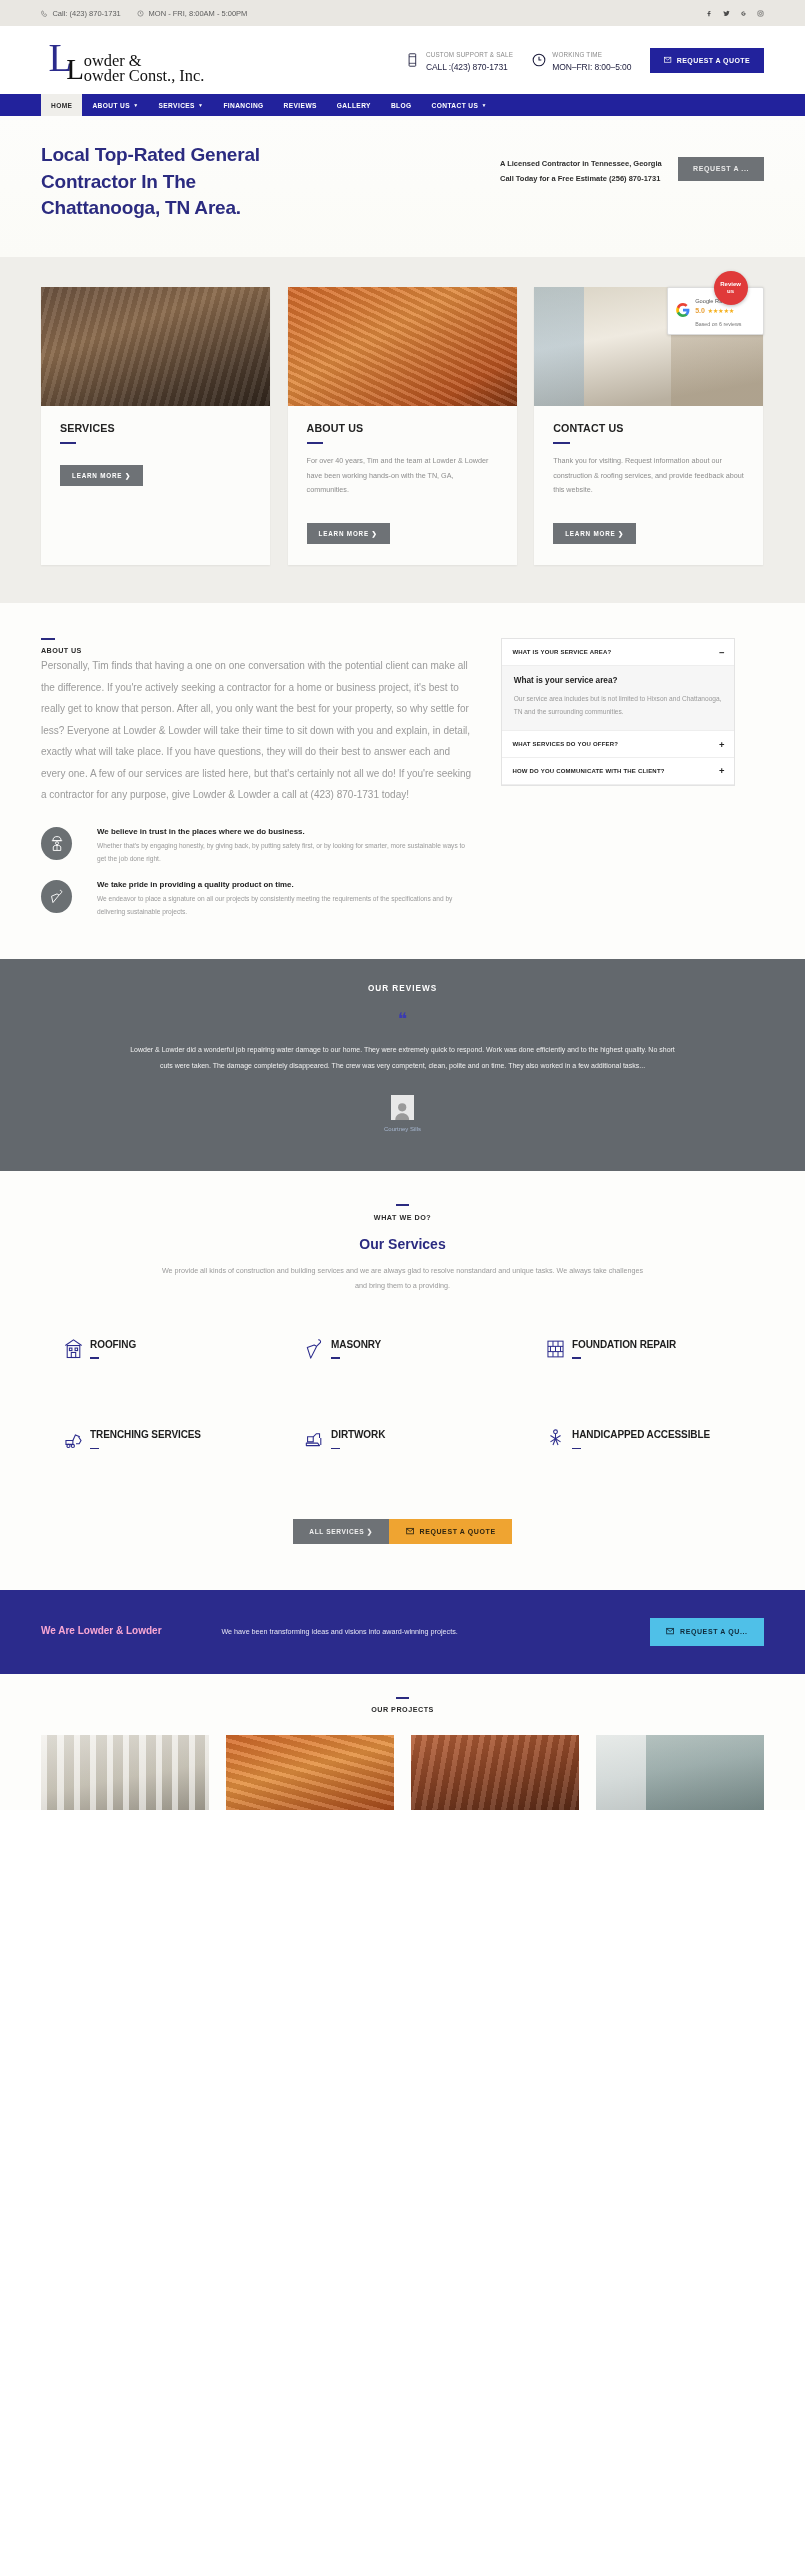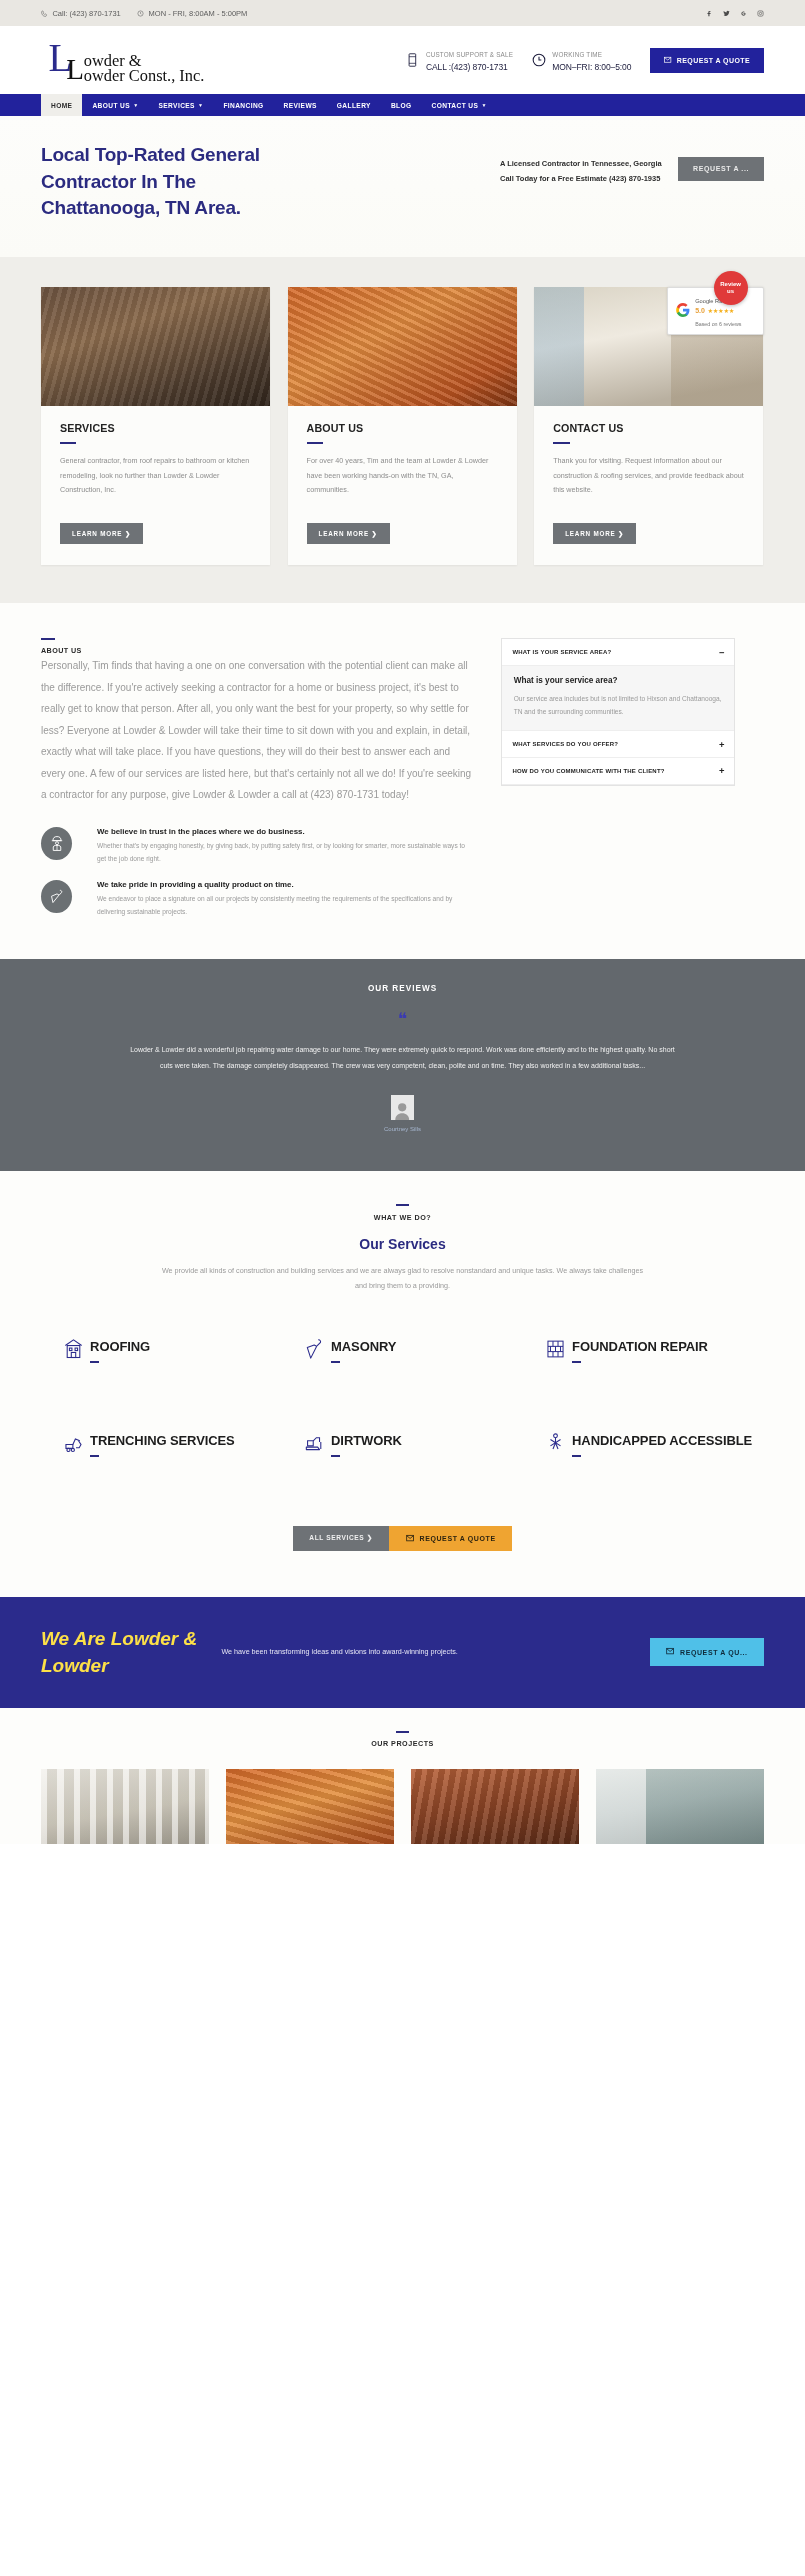--- a/index.html
+++ b/index.html
@@ -352,7 +352,7 @@
     <div class="hero-right">
       <div class="hero-sub">
         <span>A Licensed Contractor in Tennessee, Georgia</span><br>
-        <span>Call Today for a Free Estimate (423) 870-1935</span>
+        <span>Call Today for a Free Estimate (256) 870-1731</span>
       </div>
       <button class="btn-grey">REQUEST A ...</button>
     </div>

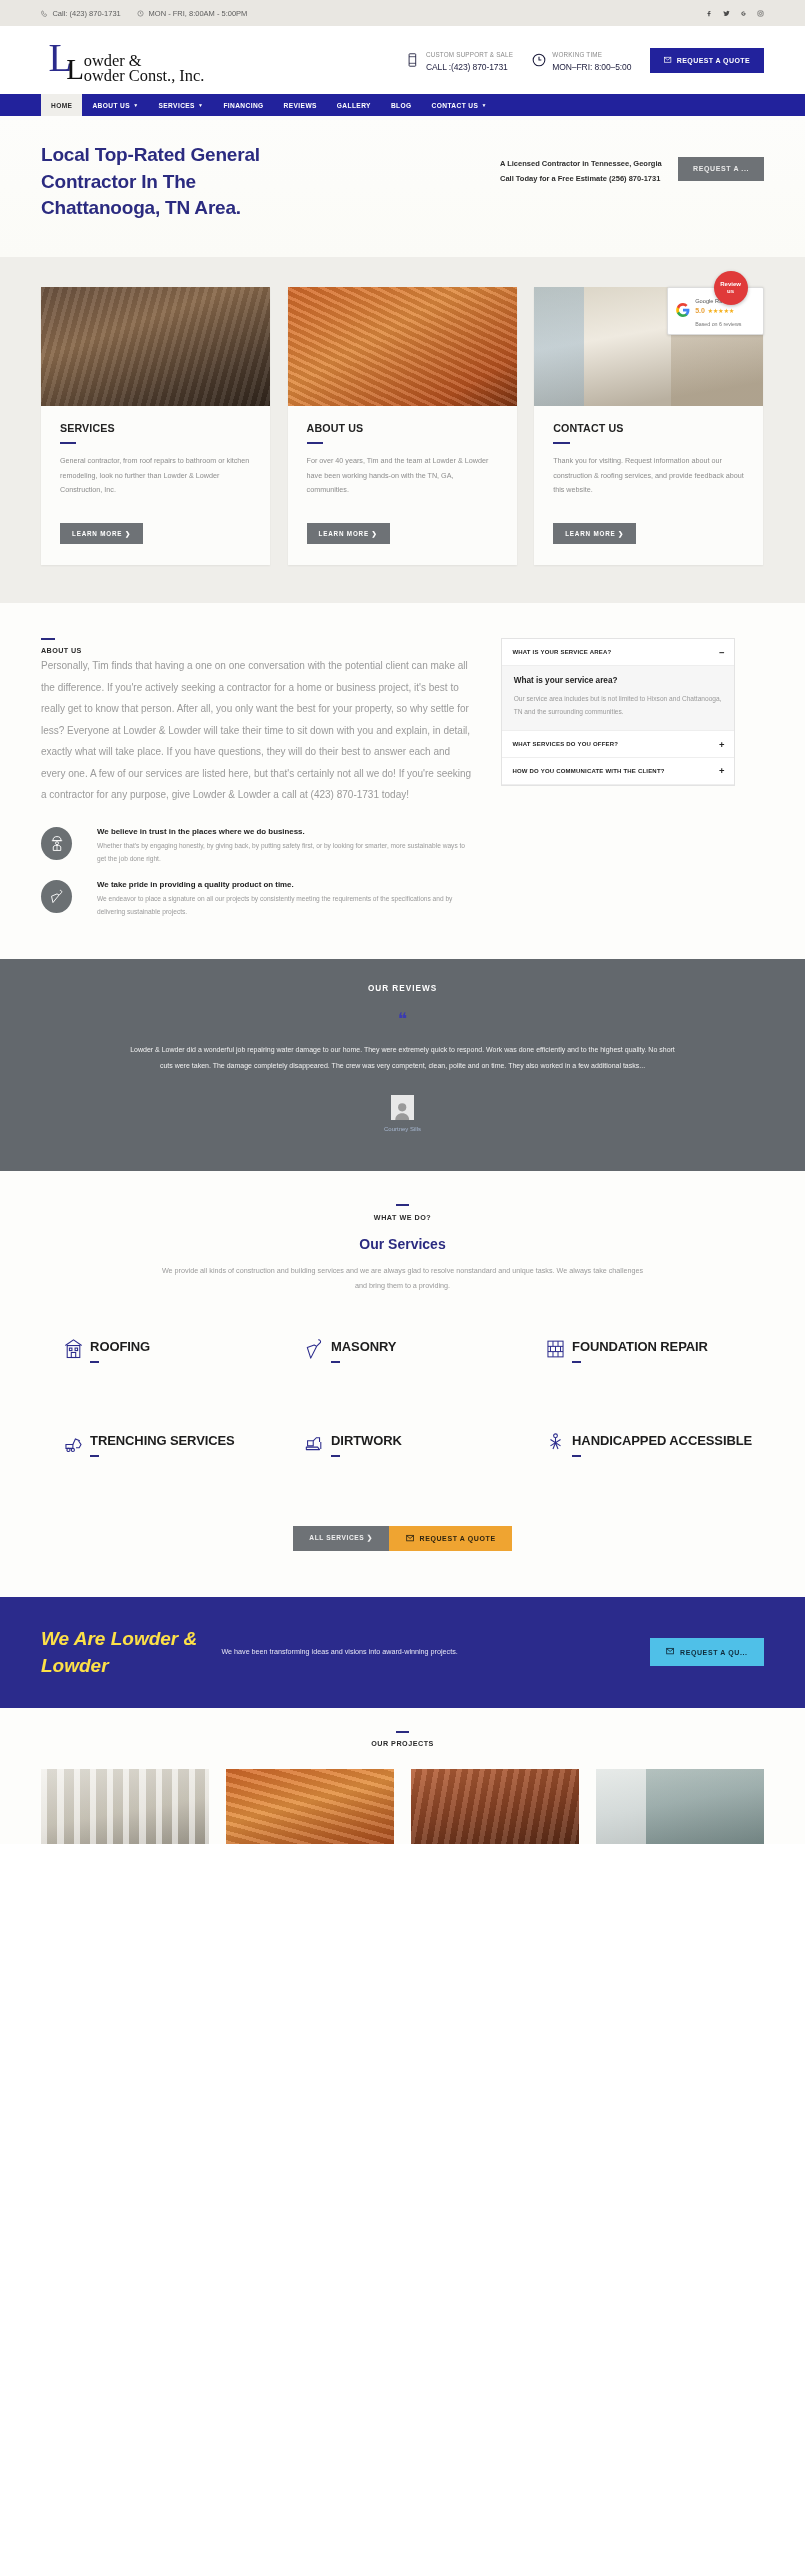--- a/index.html
+++ b/index.html
@@ -390,7 +390,7 @@
           <div class="card-img">
             <div class="art art1"></div>
           </div>
-          <div class="card-body"><div class="card-title">SERVICES</div><div class="card-rule"></div><div class="card-text">General contractor, from roof repairs to bathroom or kitchen remodeling, look no further than Lowder &amp; Lowder Construction, Inc.</div><button class="card-btn">LEARN MORE ❯</button></div>
+          <div class="card-body"><div class="card-title">SERVICES</div><div class="card-rule"></div><button class="card-btn">LEARN MORE ❯</button></div>
         </div>
         <div class="card">
           <div class="card-img">

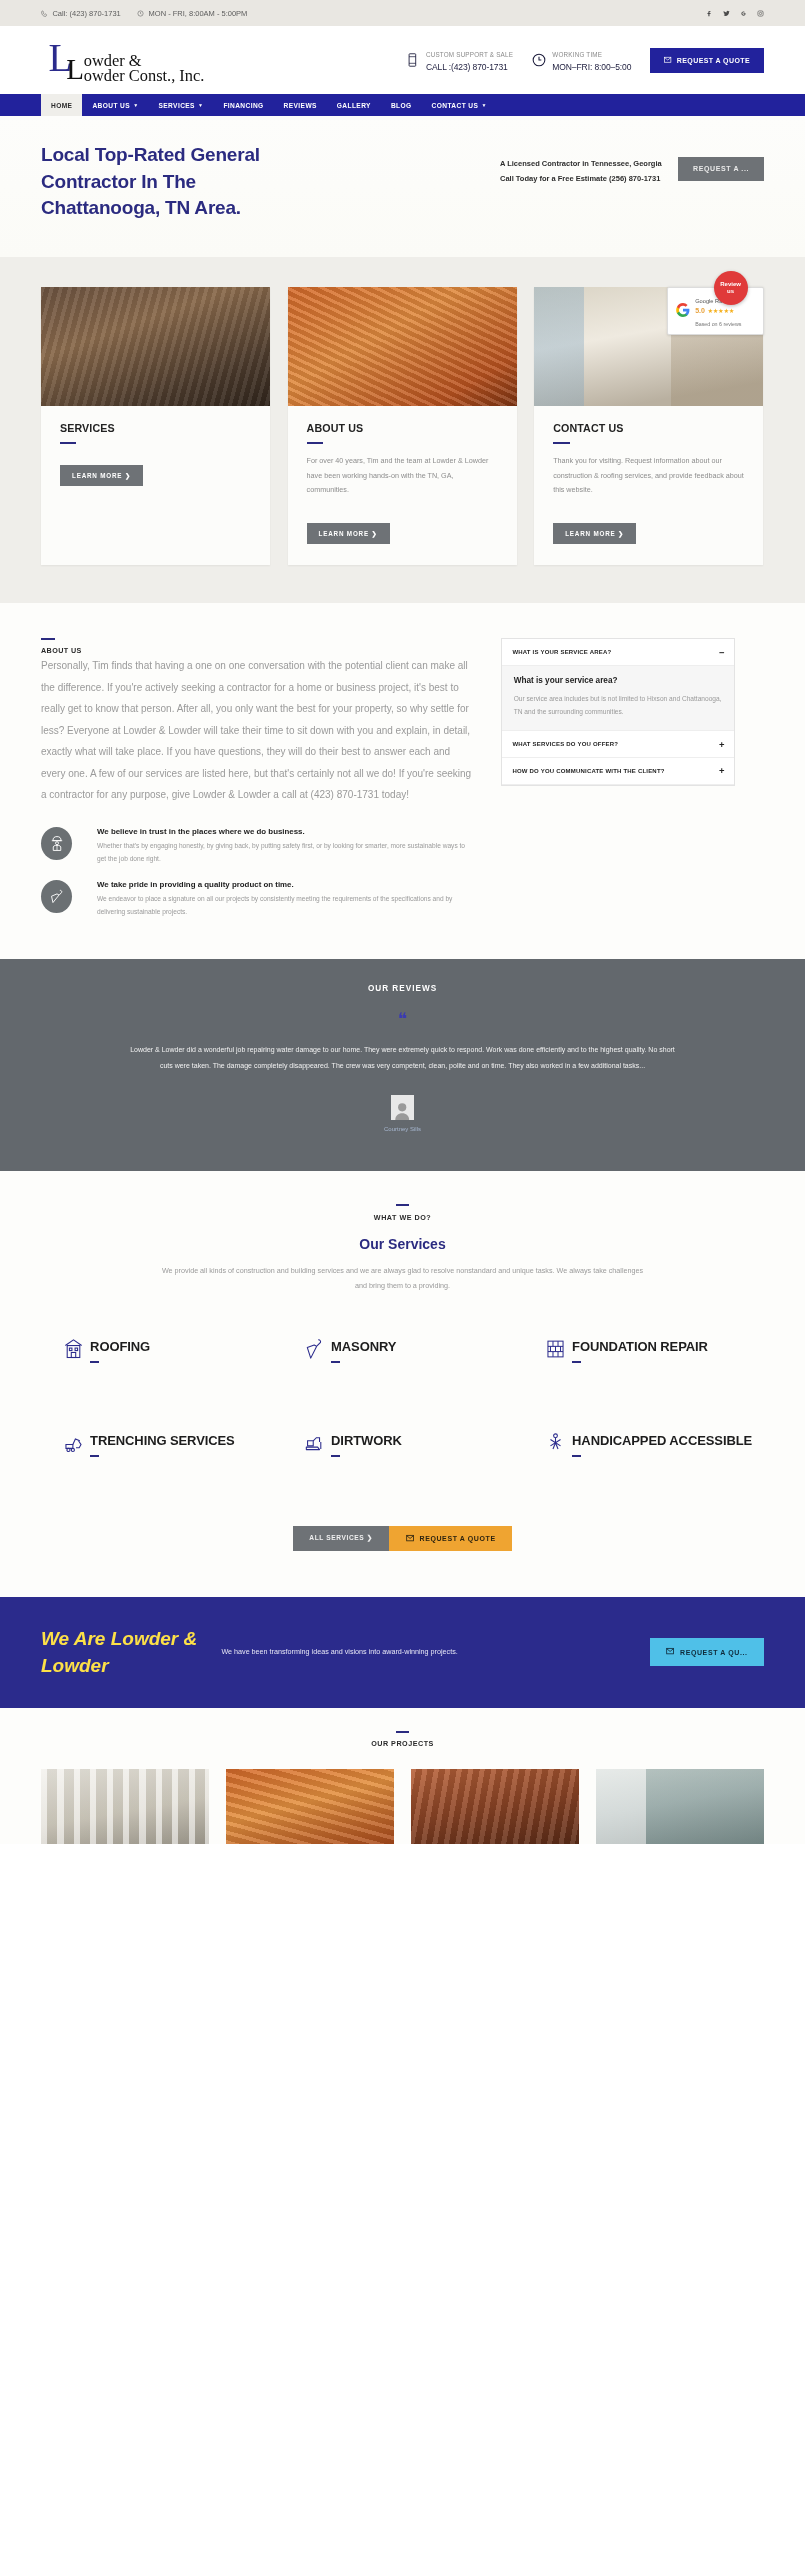--- a/index.html
+++ b/index.html
@@ -178,7 +178,7 @@
   .sv-grid { display:flex; flex-wrap:wrap; margin-top: 45px; }
   .sv-item { width: 33.3333%; display:flex; align-items:flex-start; gap: 7.5px; margin-bottom: 69px; padding-left: 22.6px;}
   .sv-ico { width: 19px; height:21.4px; flex:none; }
-  .sv-name { font-size:13px; font-weight:bold; color:#1d1d1d; letter-spacing:-0.1px; text-align:left; line-height:1.35;}
+  .sv-name { font-size:10px; font-weight:bold; color:#1d1d1d; letter-spacing:-0.1px; text-align:left; line-height:1.35;}
   .sv-underline { width:8.8px; height:1.6px; background:#2b2b80; margin-top:5.7px; }
 
   .sv-btns { display:flex; justify-content:center; gap: 0px; padding-bottom: 39px; }

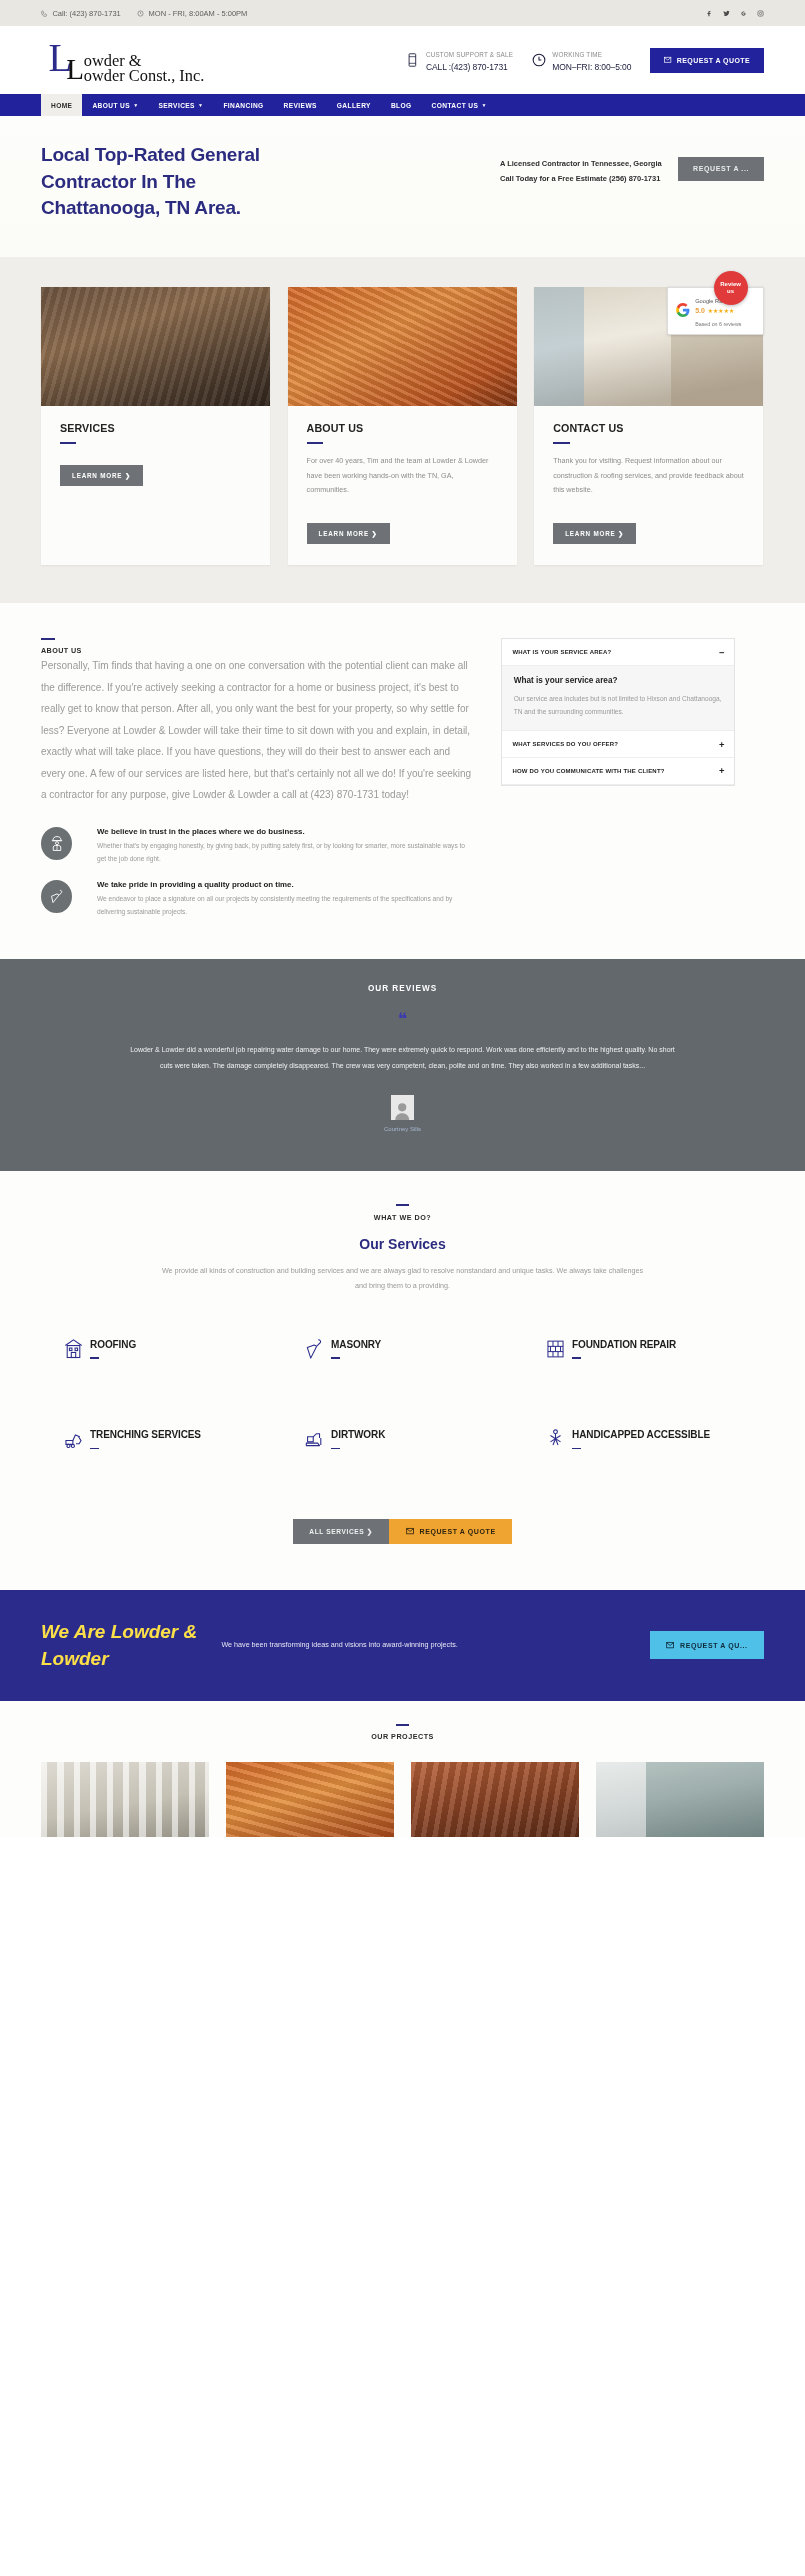--- a/index.html
+++ b/index.html
@@ -195,7 +195,7 @@
   
   .cta { background:#2b2b8c; padding: 28px 0; }
   .cta .wrap { display:flex; align-items:center; justify-content:space-between; gap: 16.4px; }
-  .cta-h { font-size:19px; font-weight:bold; color:#fde047; line-height:1.45; width: 164px; font-style: italic; }
+  .cta-h { font-size:10px; font-weight:bold; color:#f9a8d4; line-height:1.45; width: 164px; }
   .cta-p { font-size:7.2px; color:#e6e6f5; flex:1; line-height:1.7; }
   .btn-cyan {
     background:#4fc0e8; color:#0f2a3a; border:0; cursor:pointer;

